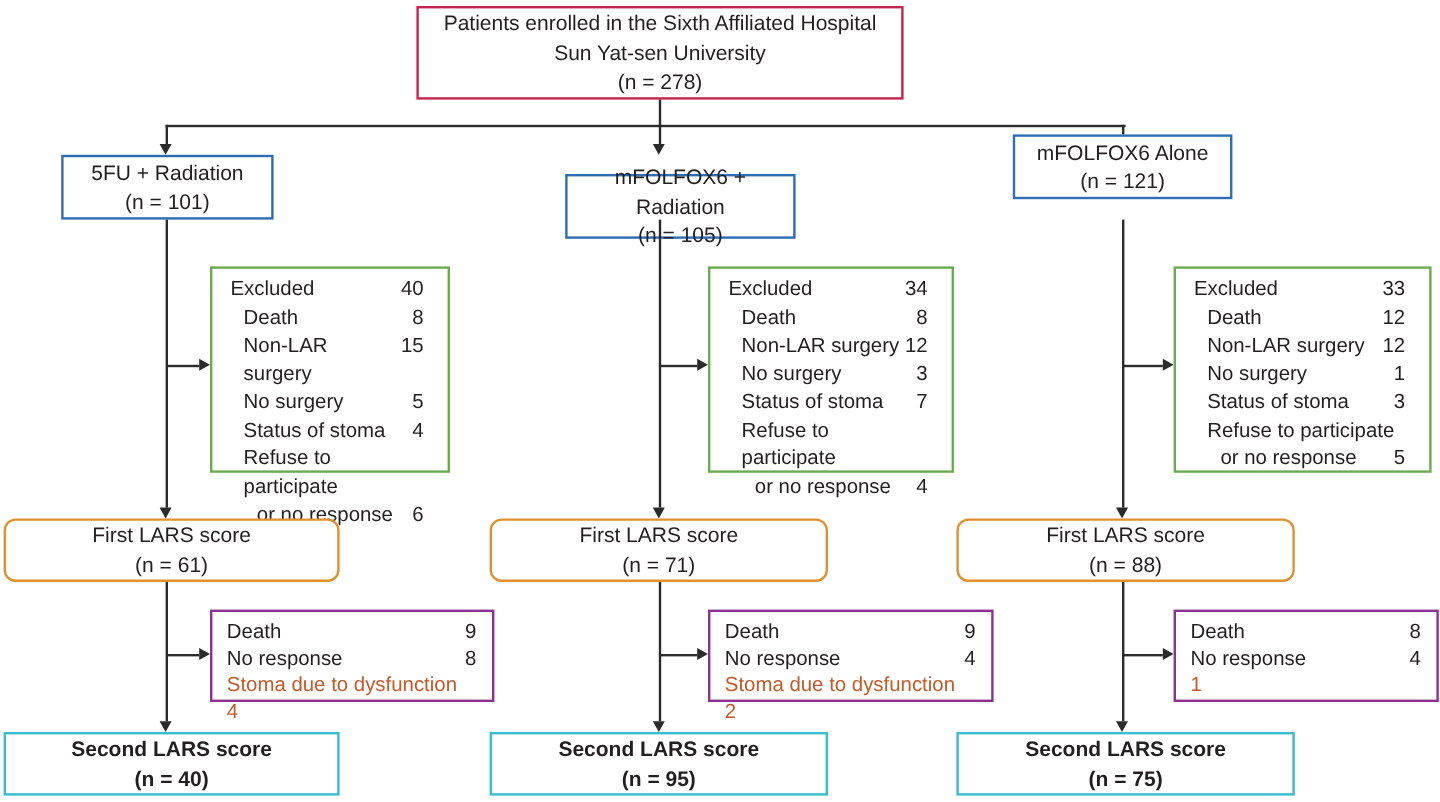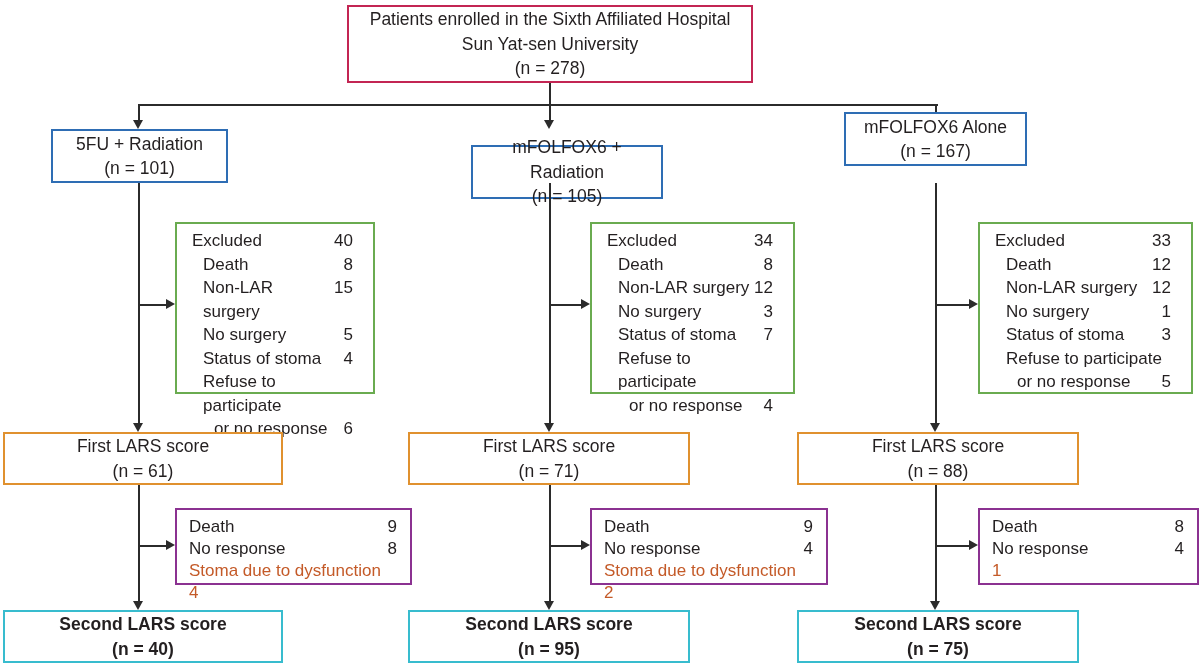--- a/index.html
+++ b/index.html
@@ -199,7 +199,7 @@
 
   <div class="box arm" style="left:844px; top:112px; width:183px; height:54px;">
     <div>mFOLFOX6 Alone</div>
-    <div>(n = 167)</div>
+    <div>(n = 121)</div>
   </div>
 
   <div class="vline" style="left:935px; top:183px; height:240px;"></div>

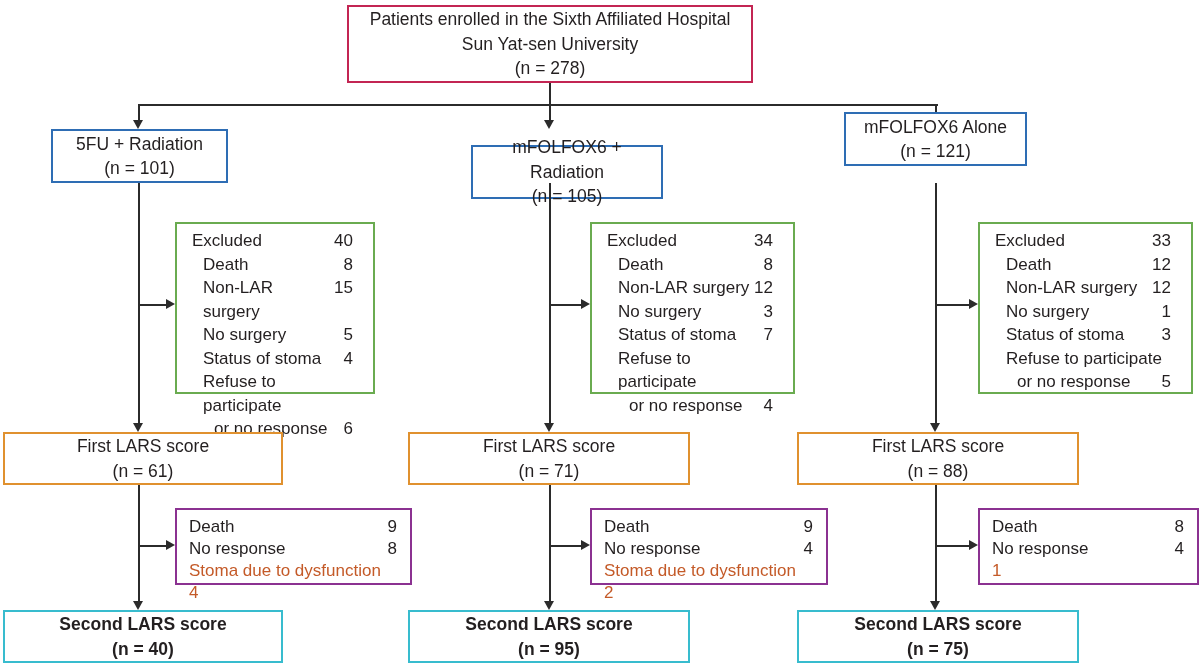--- a/index.html
+++ b/index.html
@@ -12,7 +12,7 @@
          text-align:center; font-size:17.5px; line-height:1.4; color:var(--text); }
   .box.top-box   { border:2.5px solid var(--top); }
   .box.arm       { border-color:var(--arm); }
-  .box.fl        { border-color:var(--first-lars); }
+  .box.fl        { border-color:var(--first-lars);border-radius:10px; }
   .box.sl        { border-color:var(--second-lars);font-weight:bold; }
 
   .box.exc { border-color:var(--excluded); display:block; text-align:left;

